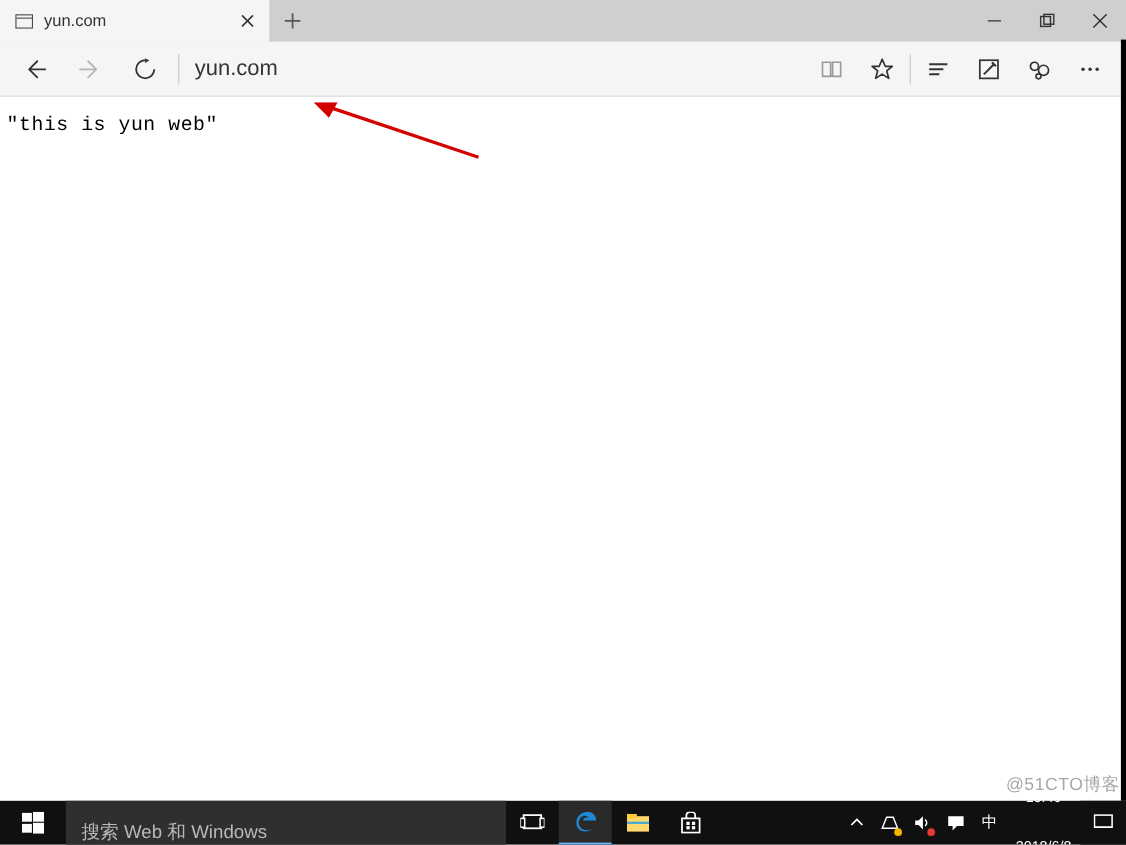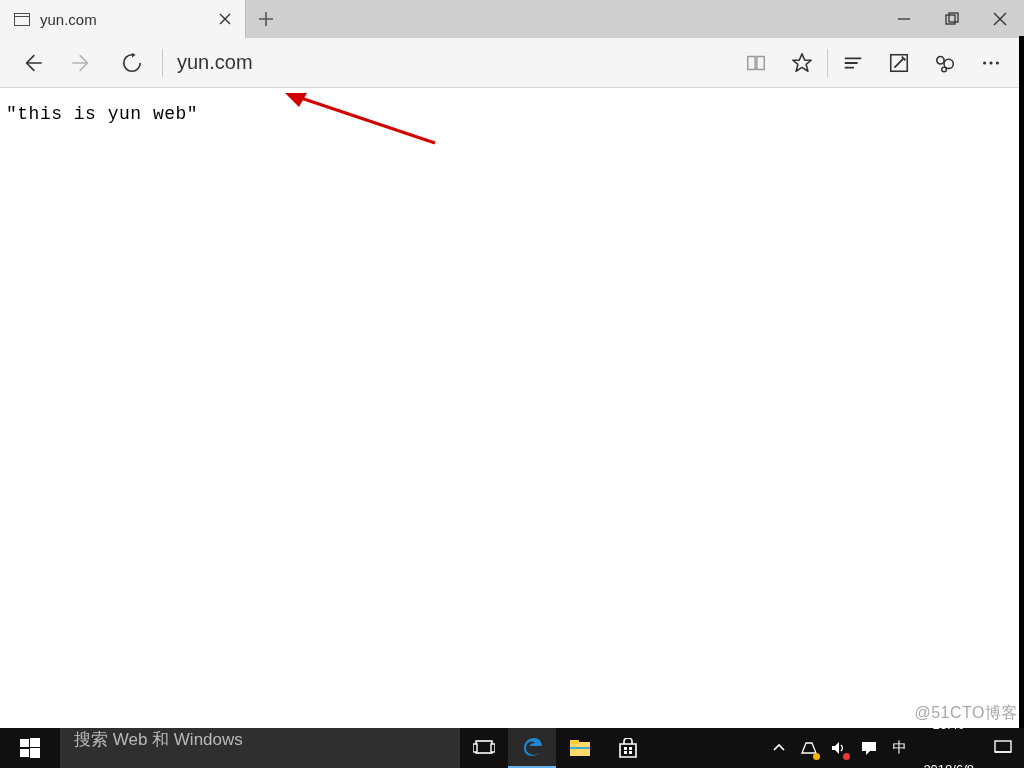--- a/index.html
+++ b/index.html
@@ -62,7 +62,7 @@
     }
     .start { width:60px; display:flex; align-items:center; justify-content:center; }
     .search {
-      width:400px; background:#2f2f2f; display:flex; align-items:flex-start;
+      width:400px; background:#2f2f2f; display:flex; align-items:flex-end;
       padding:0 14px; color:#b9b9b9; font-size:17px;
     }
     .task-icons { display:flex; align-items:stretch; }

